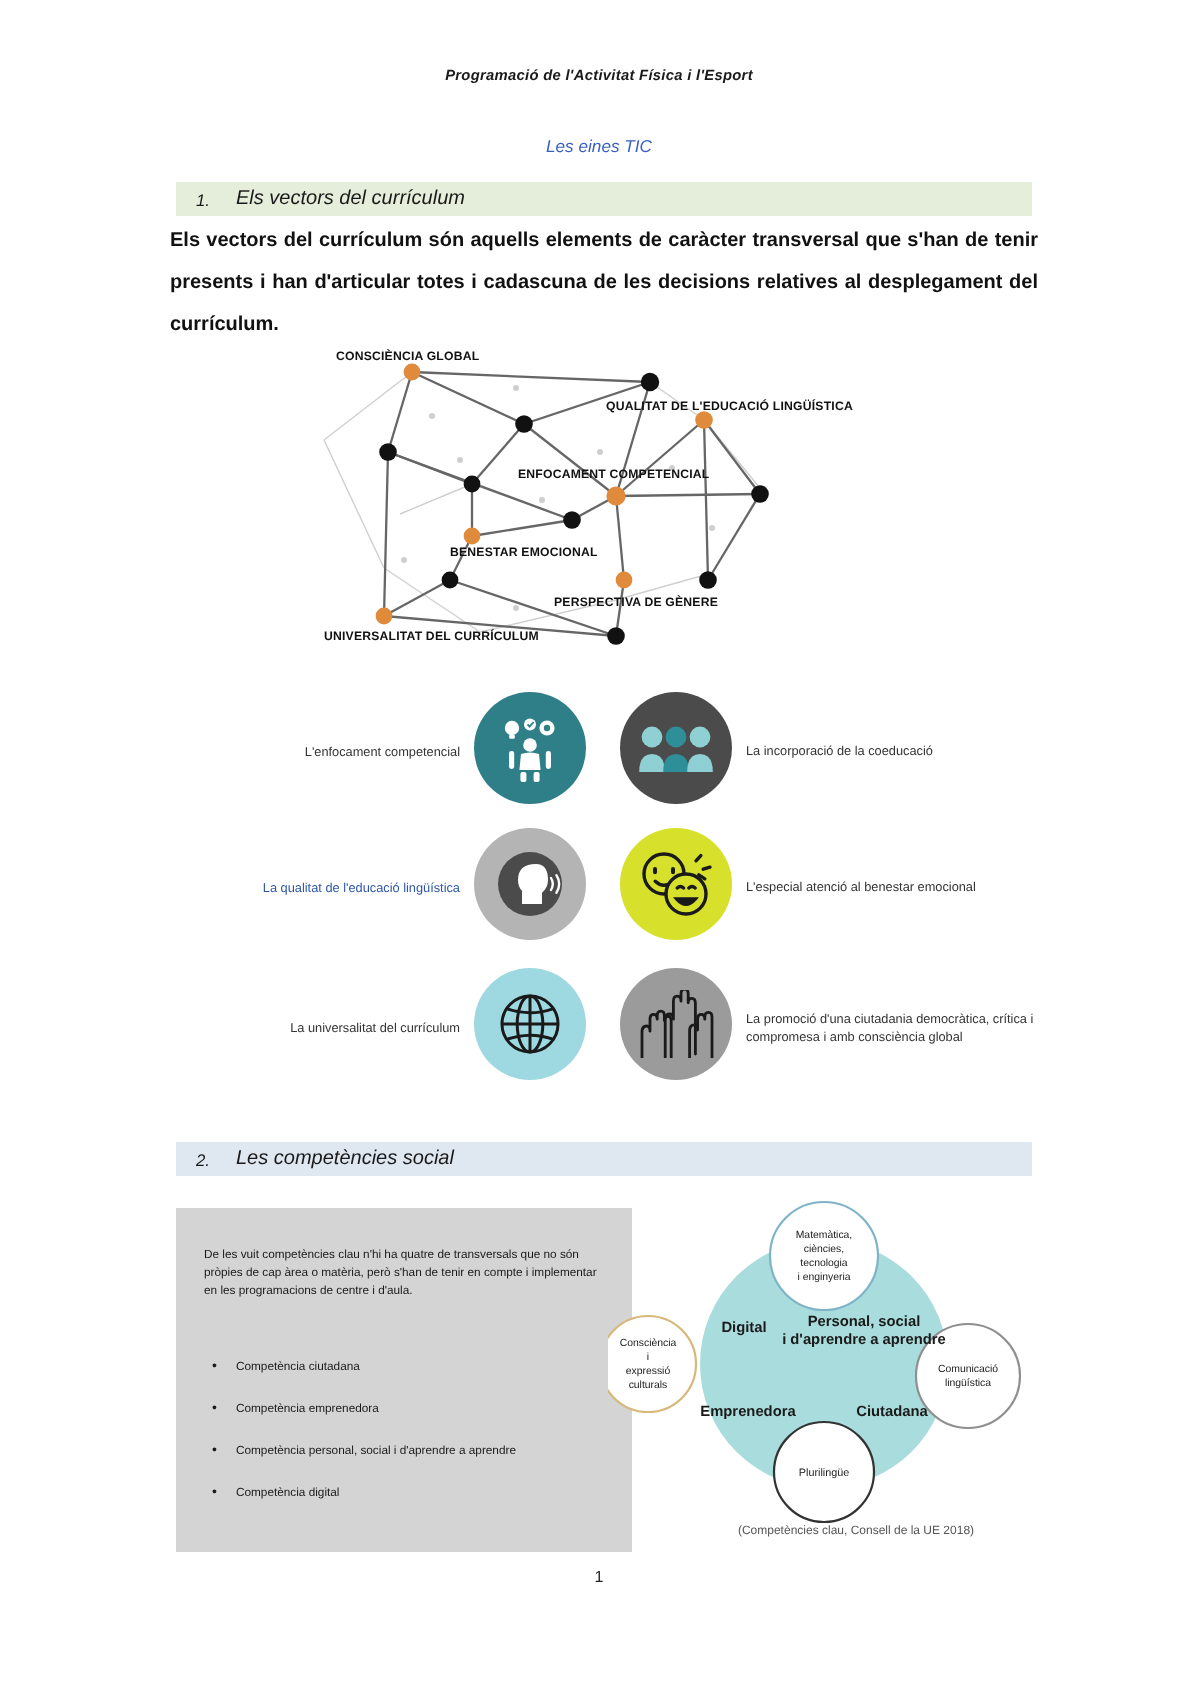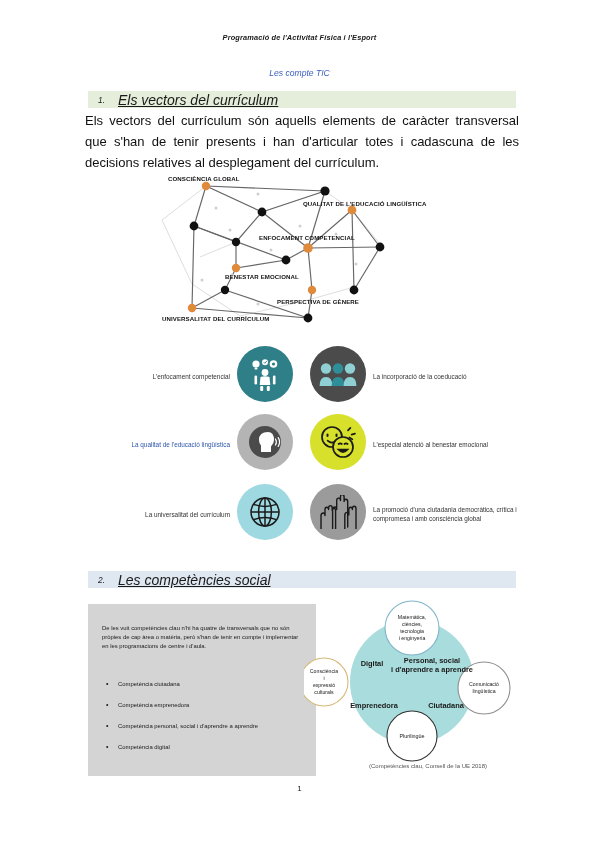--- a/index.html
+++ b/index.html
@@ -106,7 +106,7 @@
 <div class="page">
 
   <div class="doc-header">Programació de l'Activitat Física i l'Esport</div>
-  <div class="doc-subtitle">Les compte TIC</div>
+  <div class="doc-subtitle">Les eines TIC</div>
 
   <div class="section-bar green" style="top:91px;">
     <span class="section-num">1.</span>

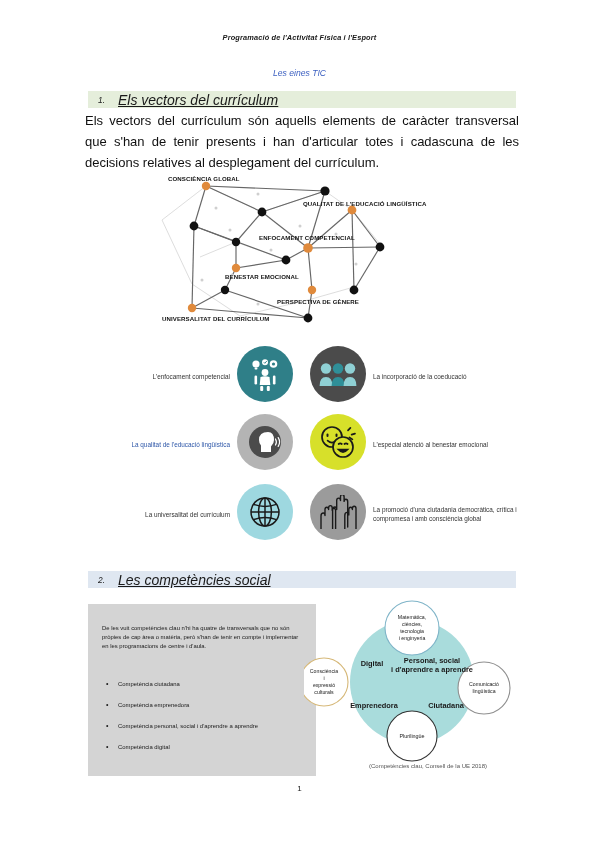--- a/index.html
+++ b/index.html
@@ -32,7 +32,7 @@
     font-style:italic;font-size:8.4px;margin-left:10px;width:20px;color:#1a1a1a;
   }
   .section-title{
-    font-style:italic;font-size:14px;color:#1a1a1a;text-decoration:underline;
+    font-style:italic;font-size:10px;color:#1a1a1a;
   }
 
   

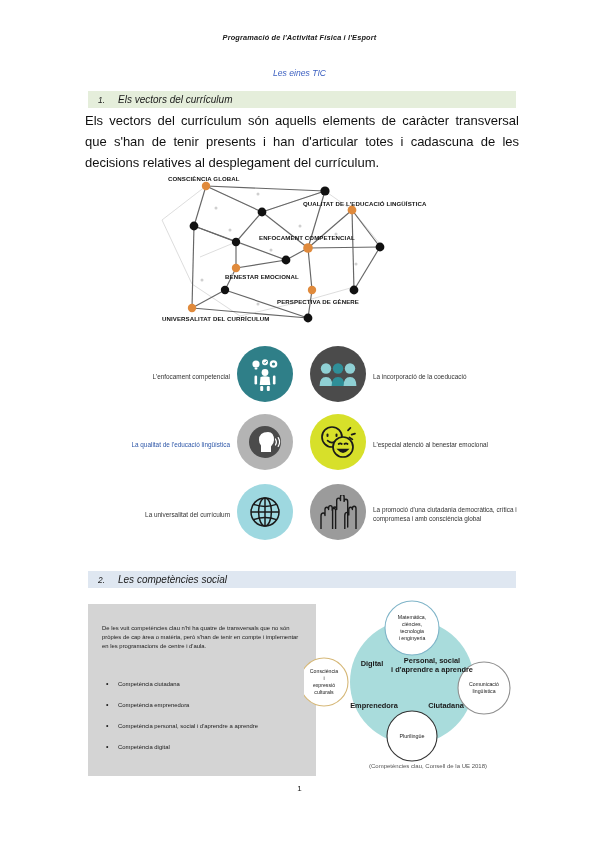--- a/index.html
+++ b/index.html
@@ -38,7 +38,7 @@
   
   .para{
     position:absolute;left:85px;width:434px;
-    font-size:13px;line-height:21px;text-align:justify;color:#111;
+    font-size:10px;line-height:21px;text-align:justify;color:#111;font-weight:bold;
   }
 
   

